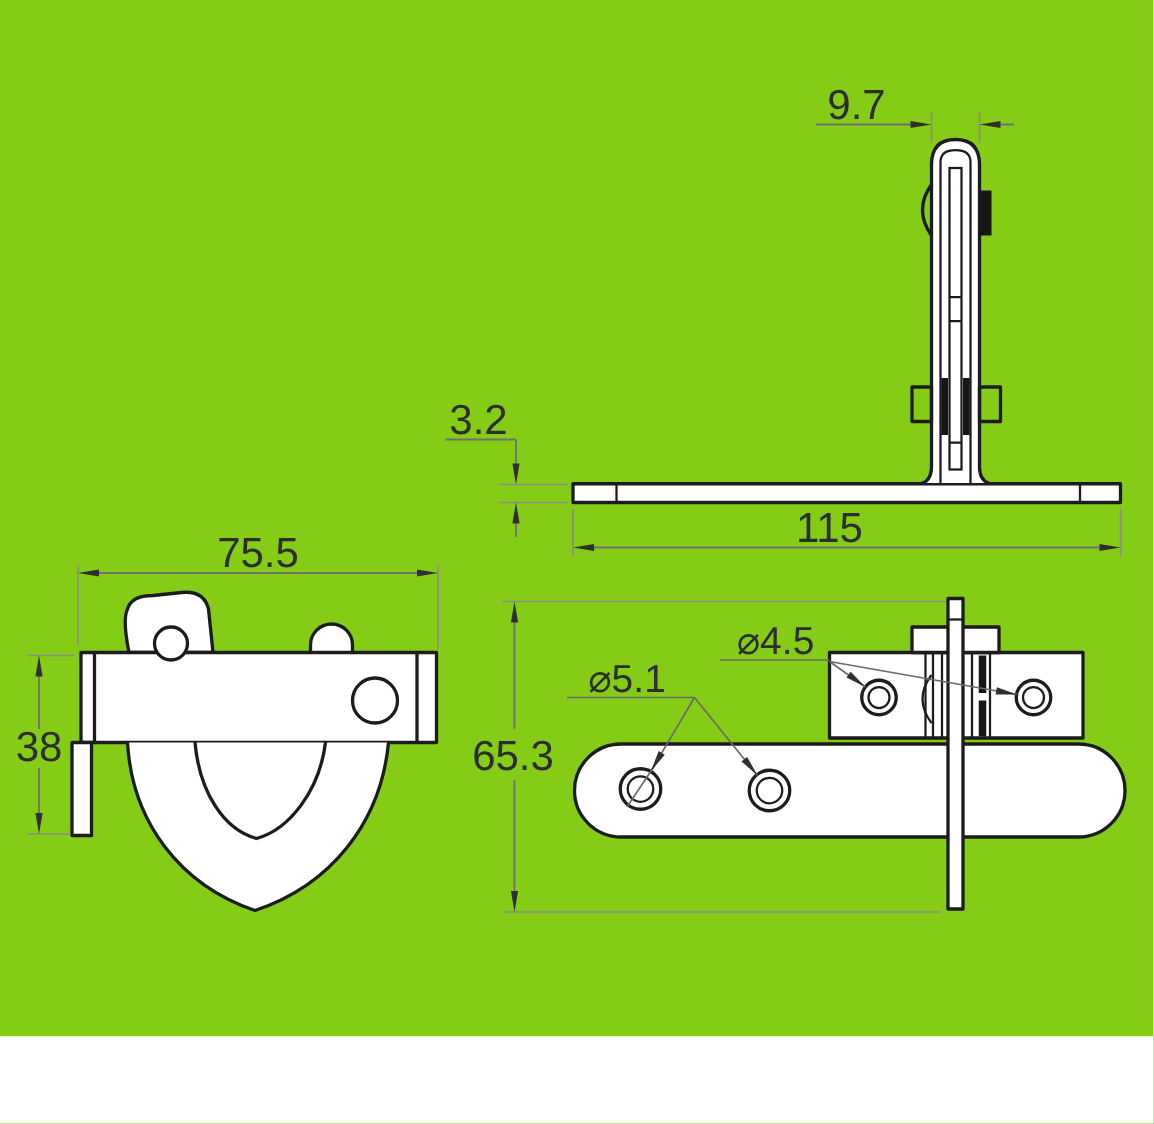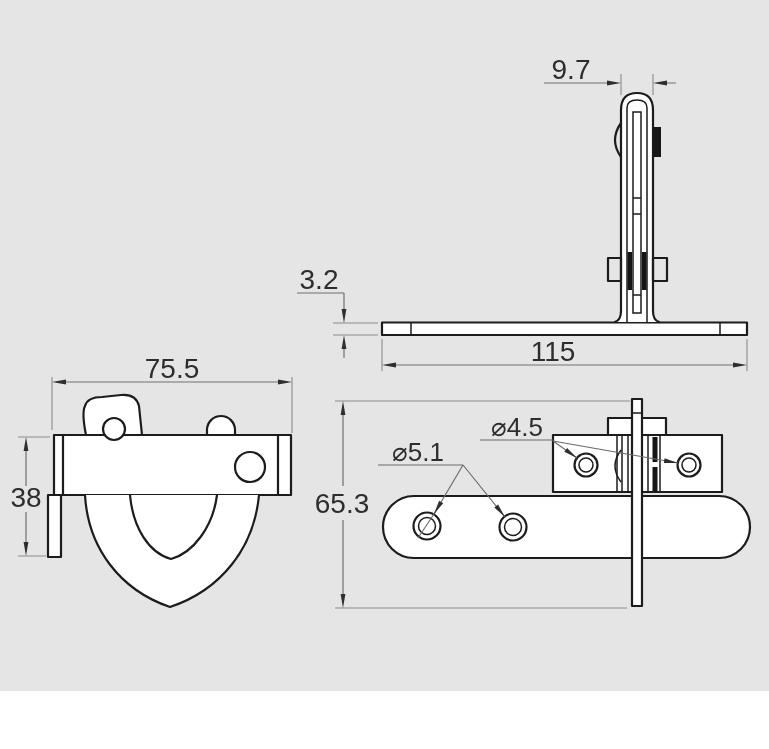--- a/index.html
+++ b/index.html
@@ -3,7 +3,7 @@
 <meta charset="utf-8">
 <style>
   html,body{margin:0;padding:0;background:#ffffff;}
-  .canvas{position:relative;width:769px;height:691px;background:#e5e5e5;overflow:hidden;}
+  .canvas{position:relative;width:769px;height:691px;background:#84cc16;overflow:hidden;}
   svg{display:block;}
   .outline{fill:#ffffff;stroke:#1c1c1c;stroke-width:2.2;stroke-linejoin:round;stroke-linecap:round;}
   .outline-open{fill:none;stroke:#1c1c1c;stroke-width:2.2;stroke-linejoin:round;stroke-linecap:round;}

